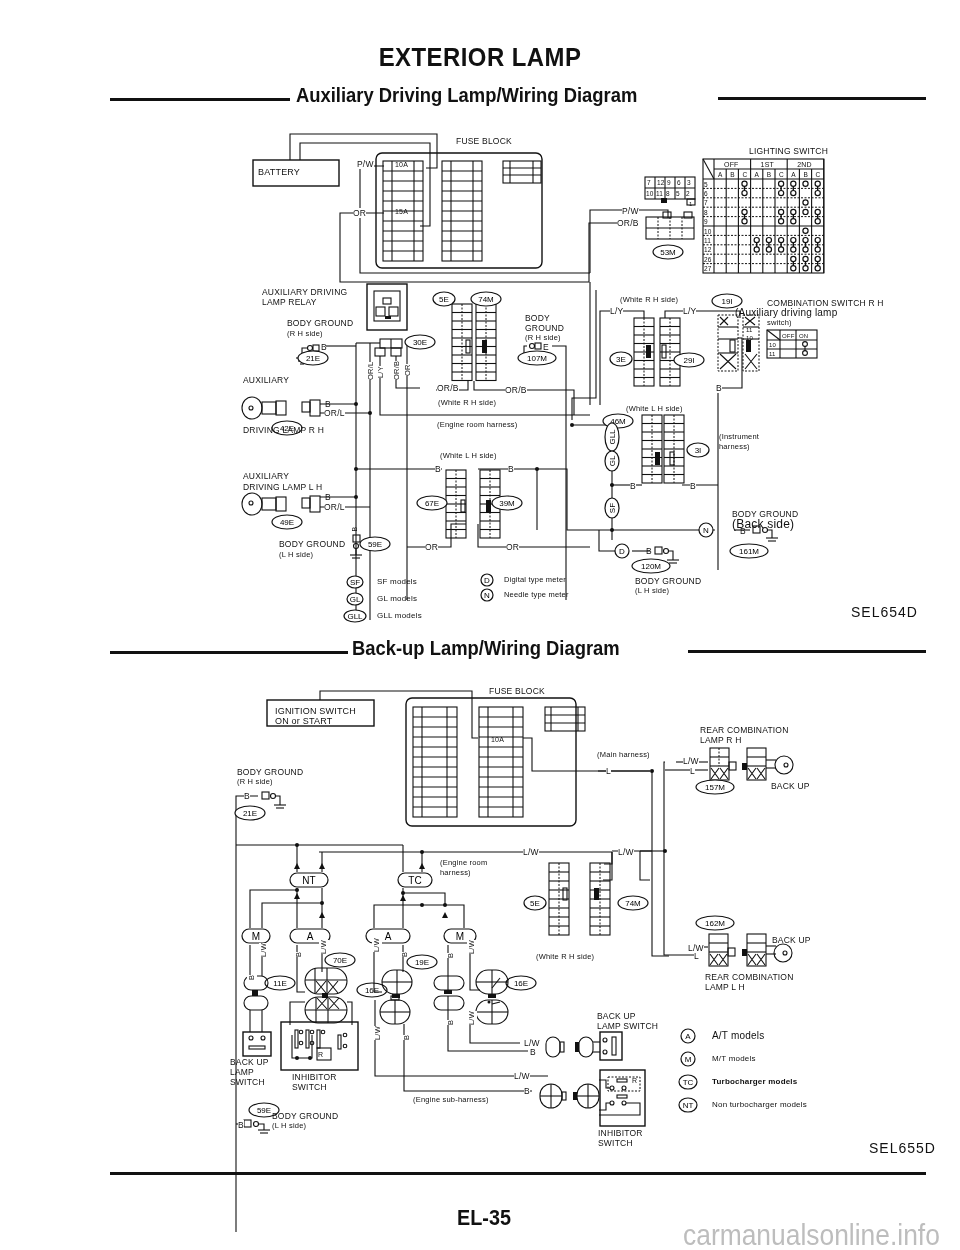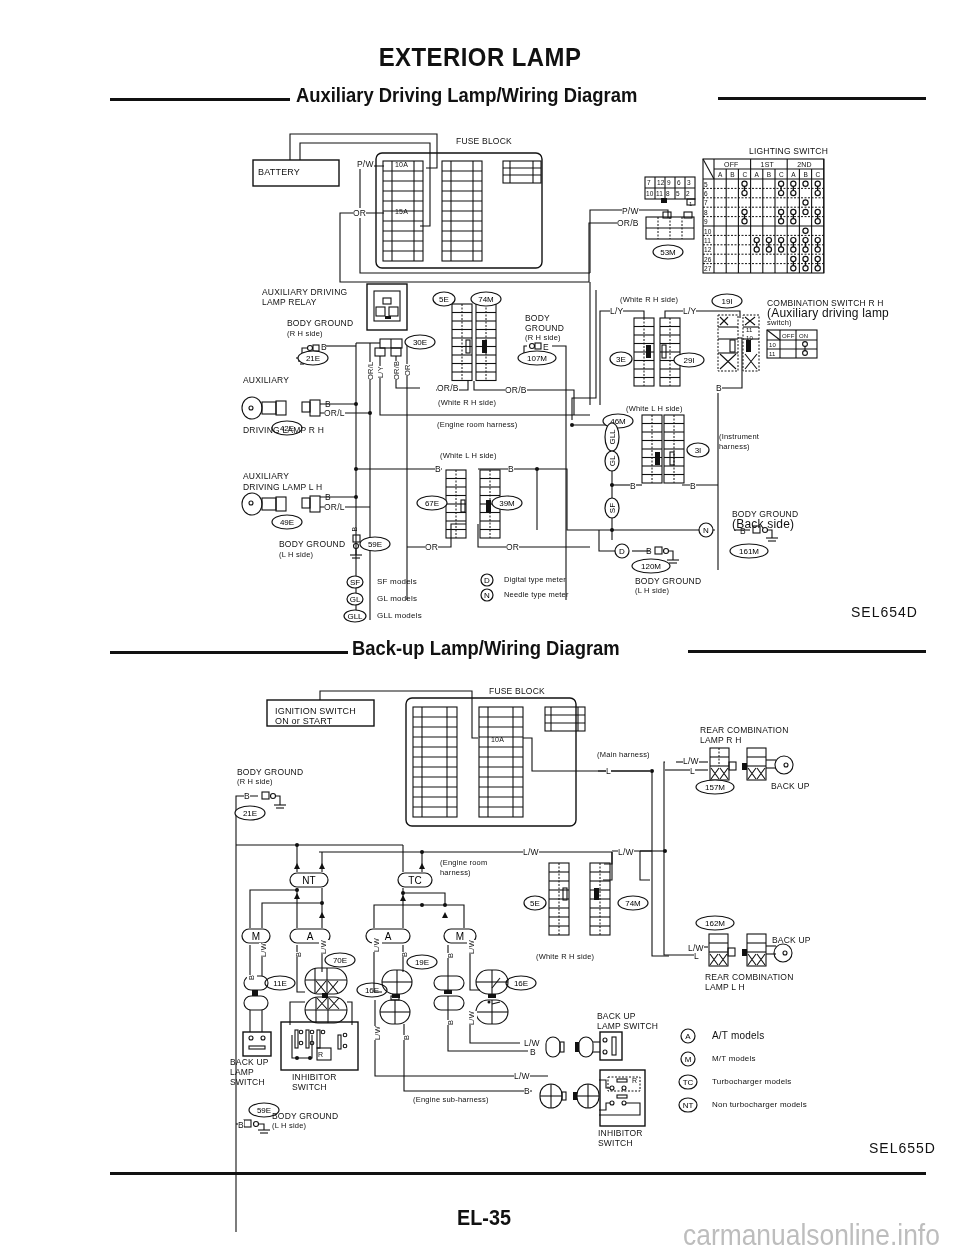--- a/index.html
+++ b/index.html
@@ -1023,7 +1023,7 @@
 <div class="abs lbl" style="left:716px;top:383px;background:#fff;">B</div>
 
 <div class="abs lbl" style="left:767px;top:298px;">COMBINATION SWITCH R H</div>
-<div class="abs lbl" style="left:767px;top:308px;font-size:12px;">(Auxiliary driving lamp</div>
+<div class="abs lbl" style="left:735px;top:308px;font-size:10px;">(Auxiliary driving lamp</div>
 <div class="abs lbl" style="left:767px;top:318px;font-size:7.5px;">switch)</div>
 <div class="abs lbl" style="left:782px;top:331px;font-size:6px;">OFF</div>
 <div class="abs lbl" style="left:799px;top:331px;font-size:6px;">ON</div>

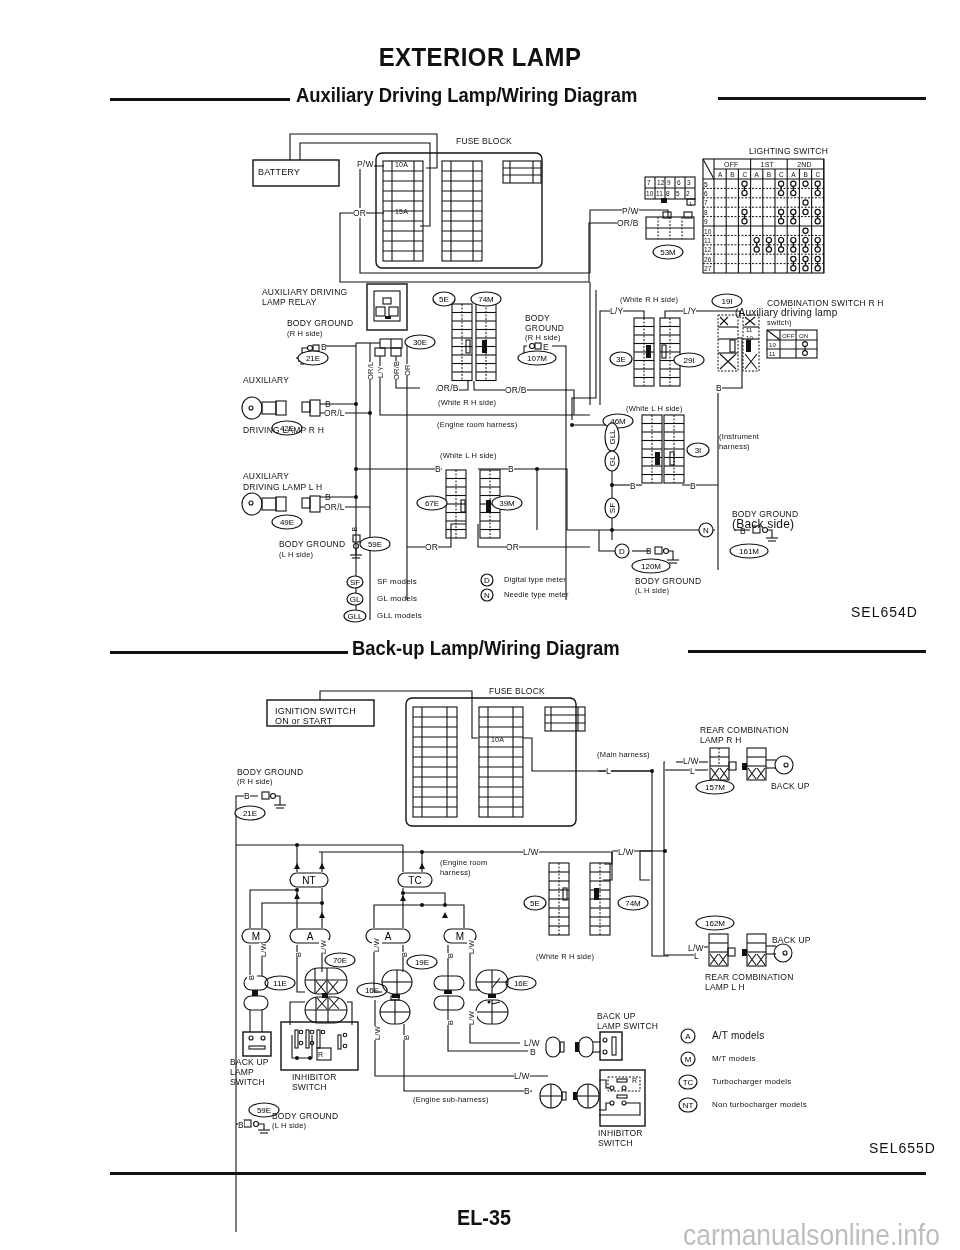--- a/index.html
+++ b/index.html
@@ -1158,7 +1158,7 @@
 <div class="abs lbl" style="left: 467px; top: 1025px; font-size: 7.5px; transform: rotate(-90deg); transform-origin: left top; background: rgb(255, 255, 255);">L/W</div>
 <div class="abs lbl" style="left: 712px; top: 1031px; font-size: 10px;">A/T models</div>
 <div class="abs lbl" style="left: 712px; top: 1054px; font-size: 8px;">M/T models</div>
-<div class="abs lbl" style="left: 712px; top: 1077px; font-size: 8px;">Turbocharger models</div>
+<div class="abs lbl" style="left: 712px; top: 1077px; font-size: 8px; font-weight: bold;">Turbocharger models</div>
 <div class="abs lbl" style="left: 712px; top: 1100px; font-size: 8px;">Non turbocharger models</div>
 
 </body></html>

